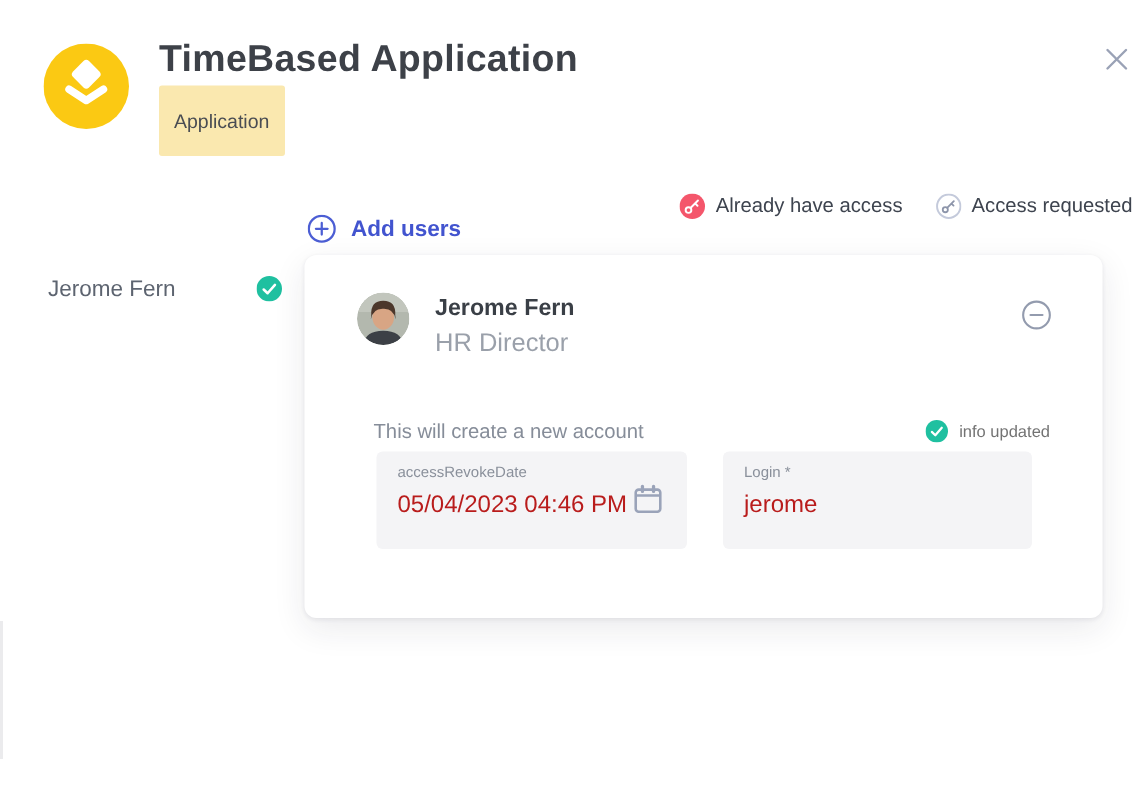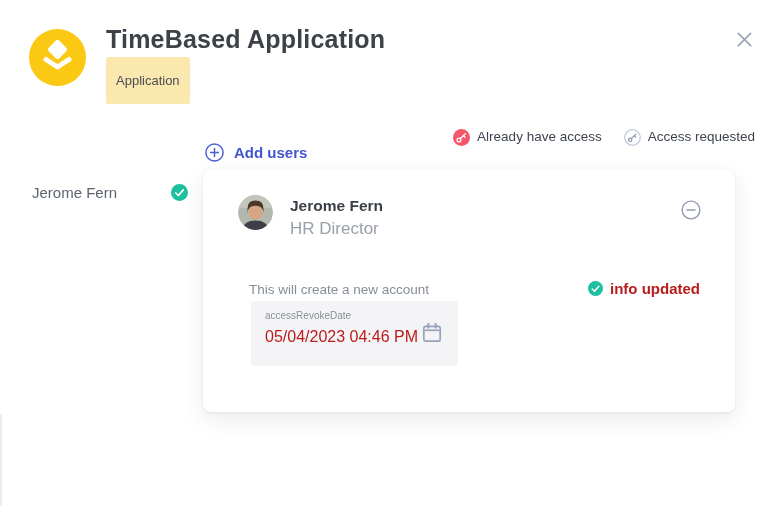--- a/index.html
+++ b/index.html
@@ -44,7 +44,7 @@
               justify-content:space-between; align-items:flex-end;margin-left:11px; }
   .note { font-size:13.5px; color:#868d99; }
   .status { display:flex; align-items:center; gap:7px; }
-  .status .txt { font-size:15px; color:#b91c1c;font-weight:bold; }
+  .status .txt { font-size:11px; color:#737373; }
 
   .field { position:absolute; top:131px; height:65px; background:#f4f4f6; border-radius:4px;
            padding:9px 14px; cursor:text; }

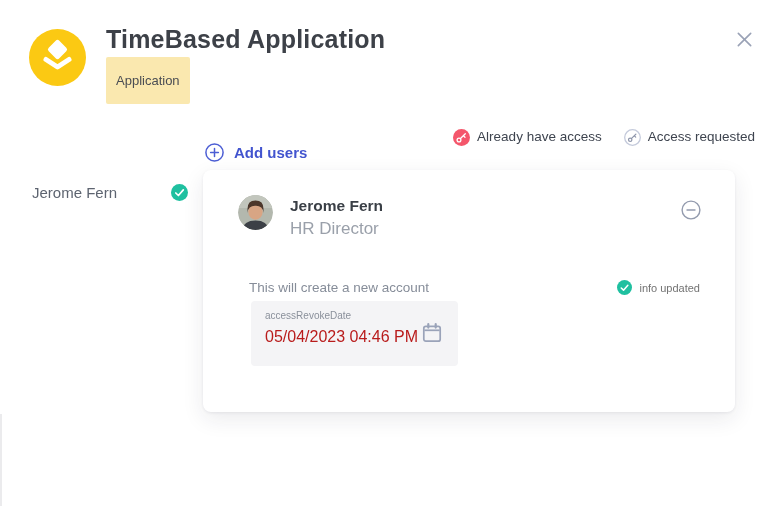--- a/index.html
+++ b/index.html
@@ -166,6 +166,10 @@
       </div>
     </div>
 
+    <div class="field field-login">
+      <div class="flabel">Login *</div>
+      <div class="fvalue">jerome</div>
+    </div>
 
   </div>
 

